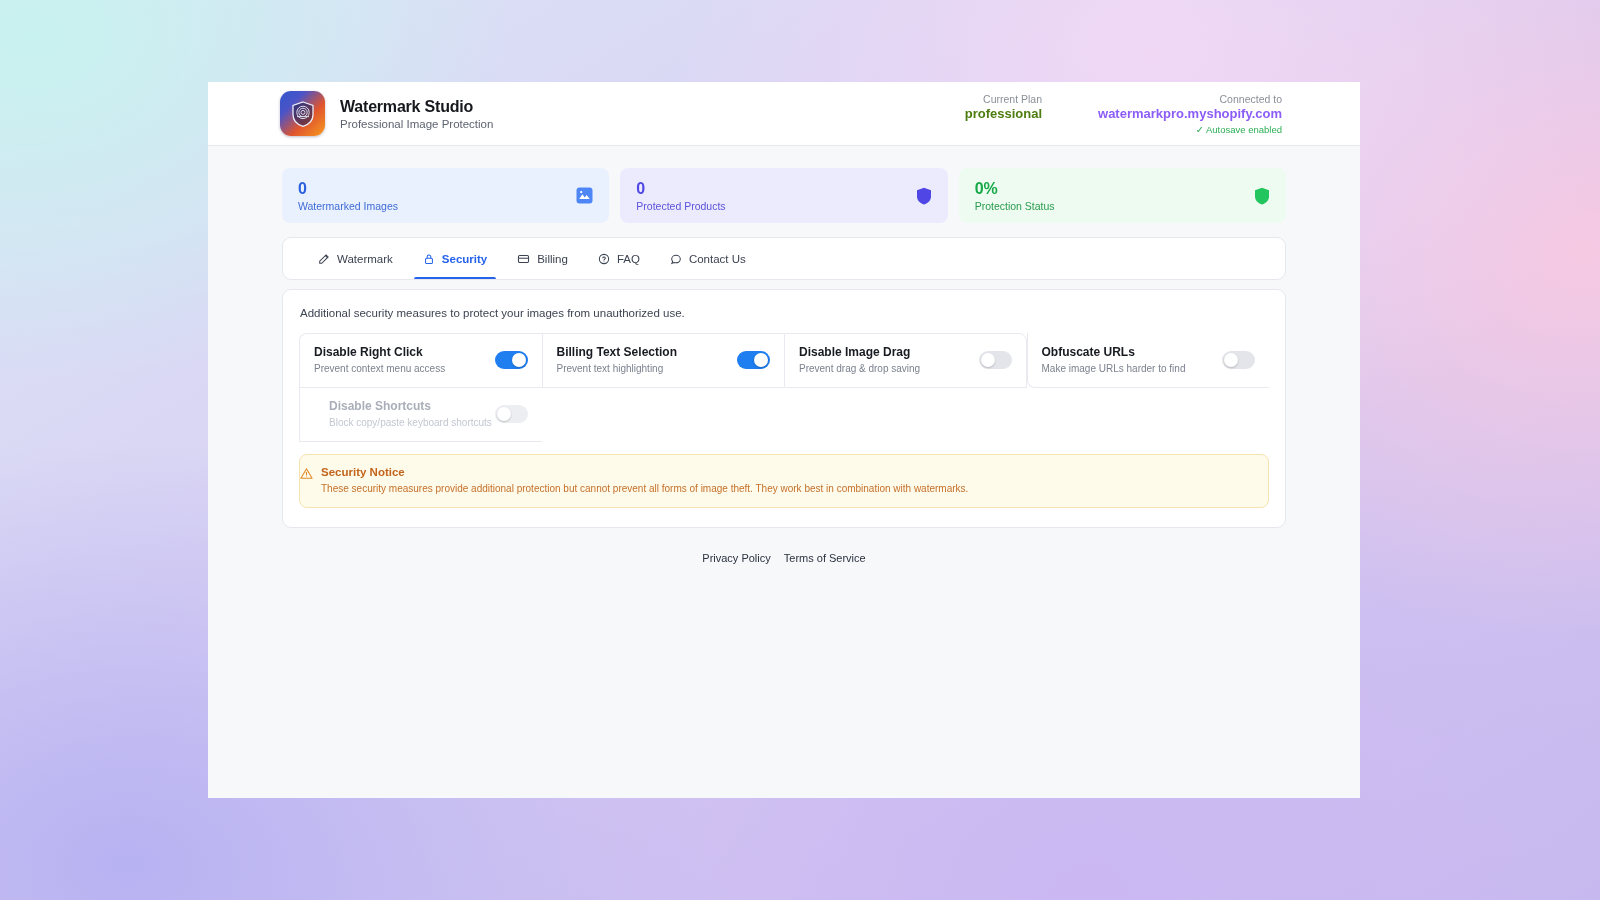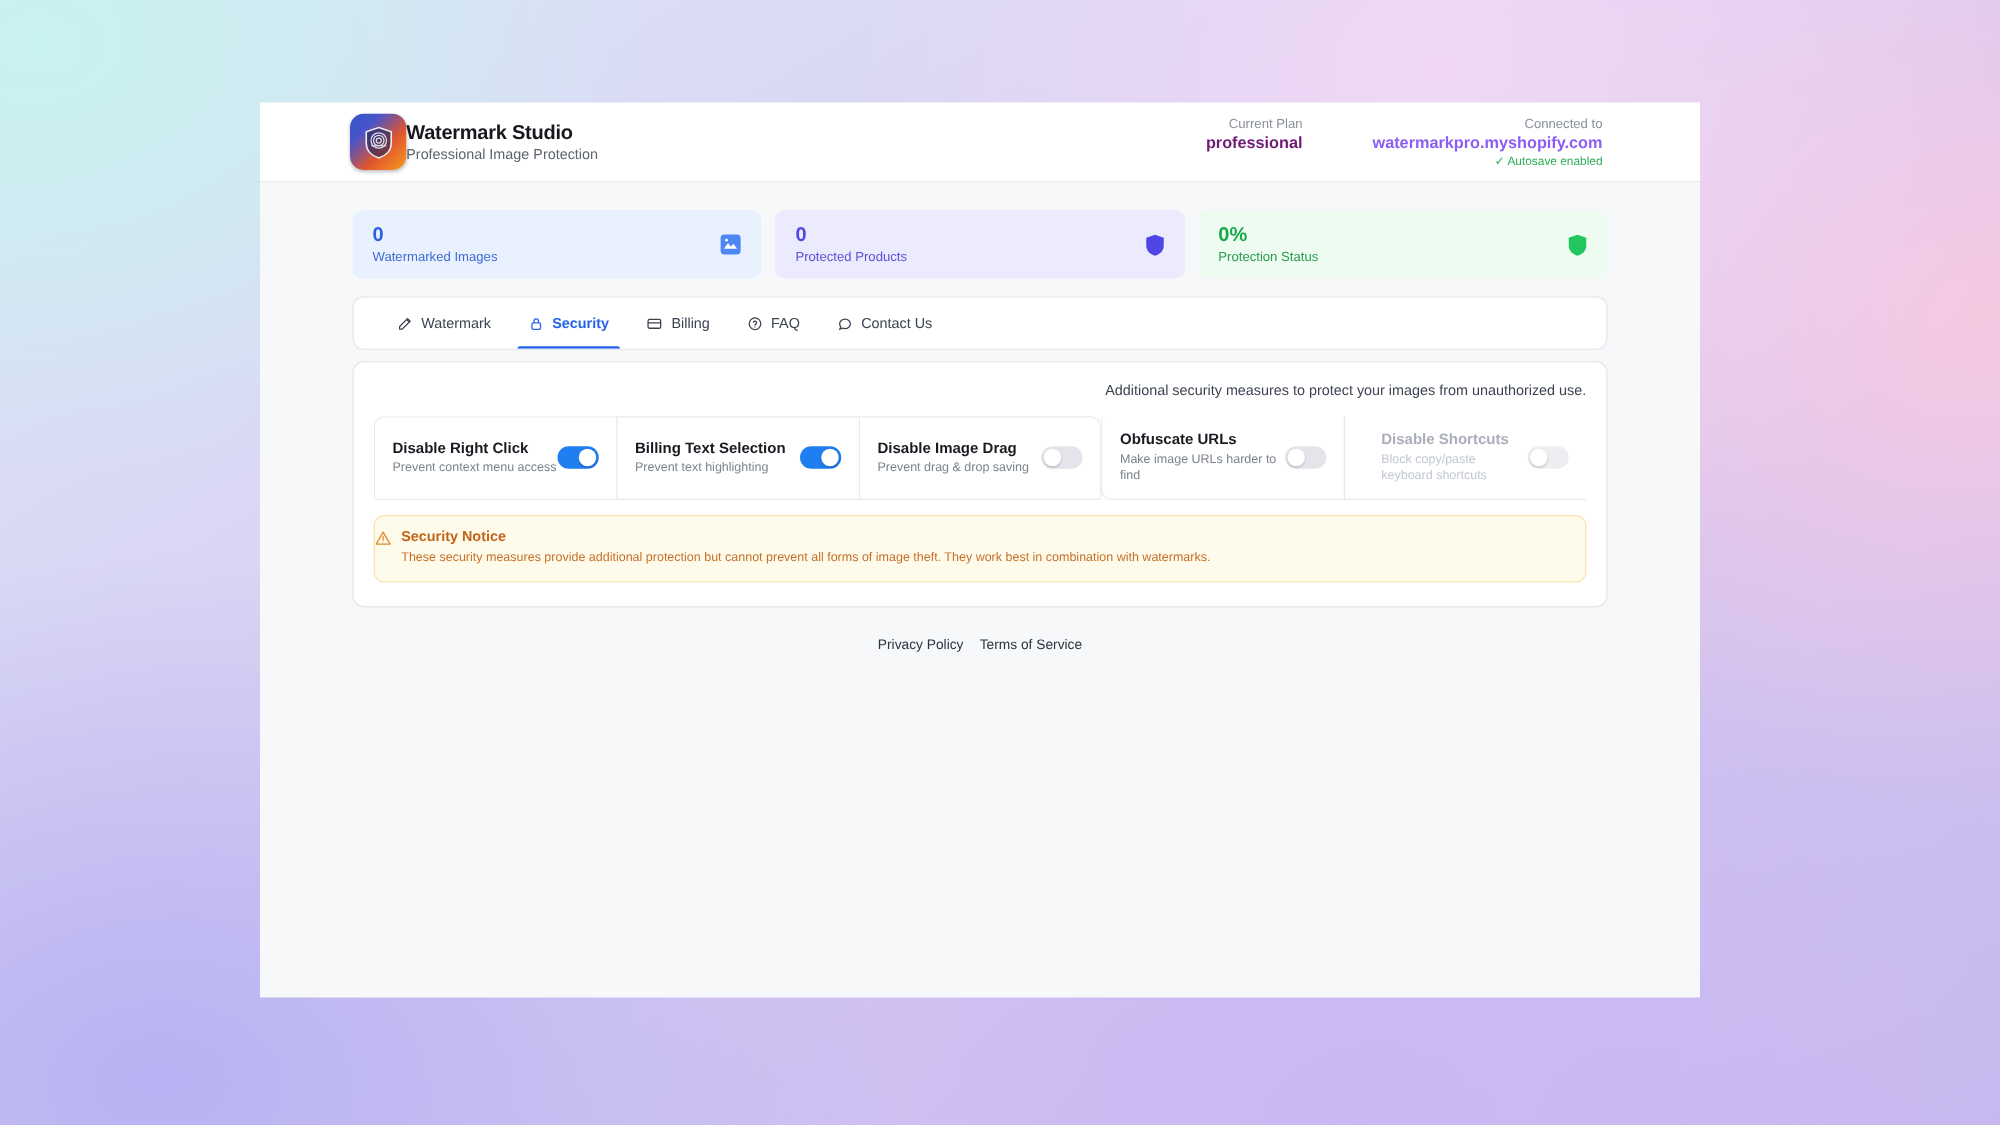--- a/index.html
+++ b/index.html
@@ -42,7 +42,7 @@
     padding: 0 78px 0 72px;
   }
 
-  .brand { display: flex; align-items: center; }
+  .brand { display: flex; align-items: center; gap: 15px; }
 
   .brand-logo {
     width: 45px; height: 45px;

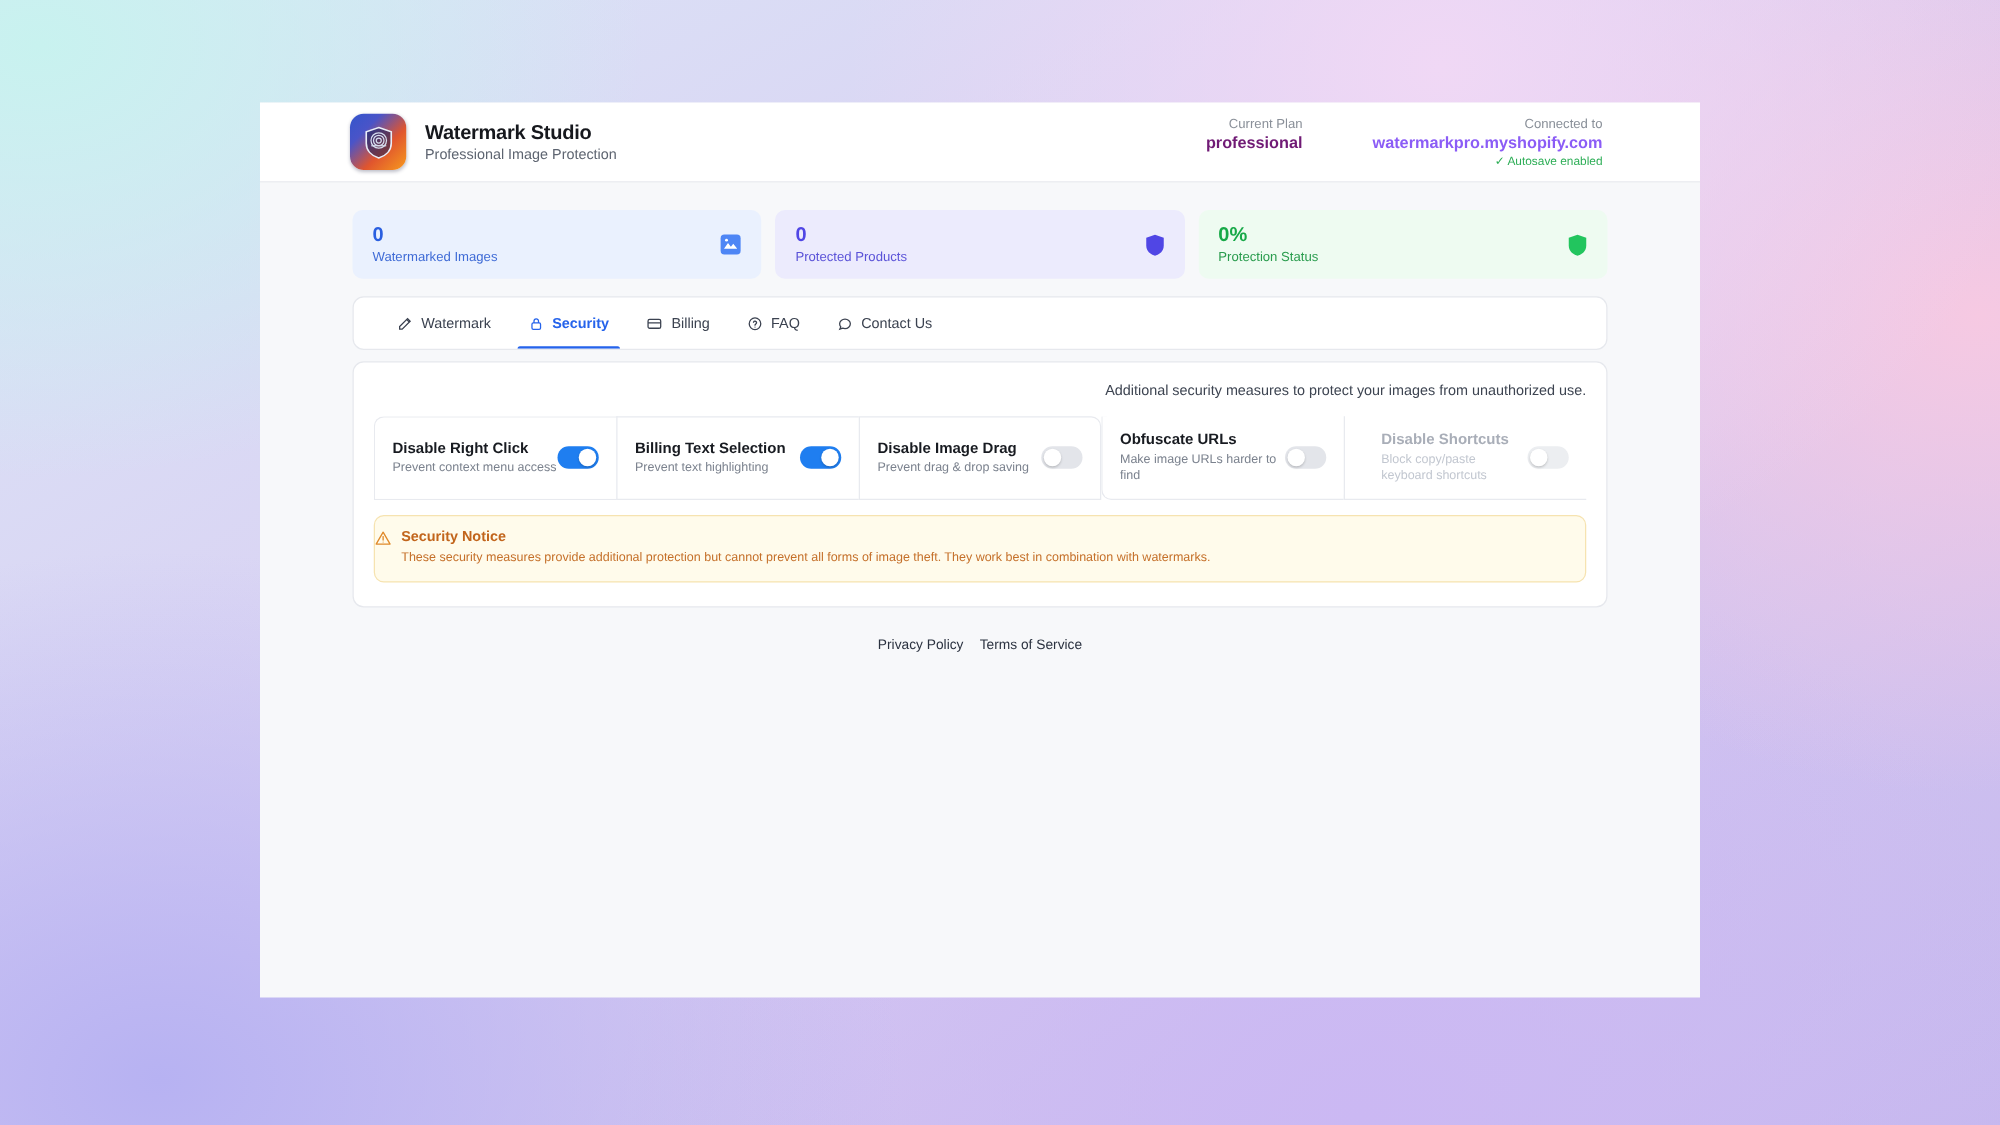--- a/index.html
+++ b/index.html
@@ -68,7 +68,7 @@
   }
   .plan-block { text-align: right; padding-top: 2px; }
   .plan-label { font-size: 10.5px; color: #8a9099; line-height: 14px; }
-  .plan-value { font-size: 13px; font-weight: bold; color: #701a75; line-height: 16px; }
+  .plan-value { font-size: 13px; font-weight: bold; color: #4d7c0f; line-height: 16px; }
 
   .conn-block { text-align: right; padding-top: 2px; }
   .conn-label { font-size: 10.5px; color: #8a9099; line-height: 14px; }

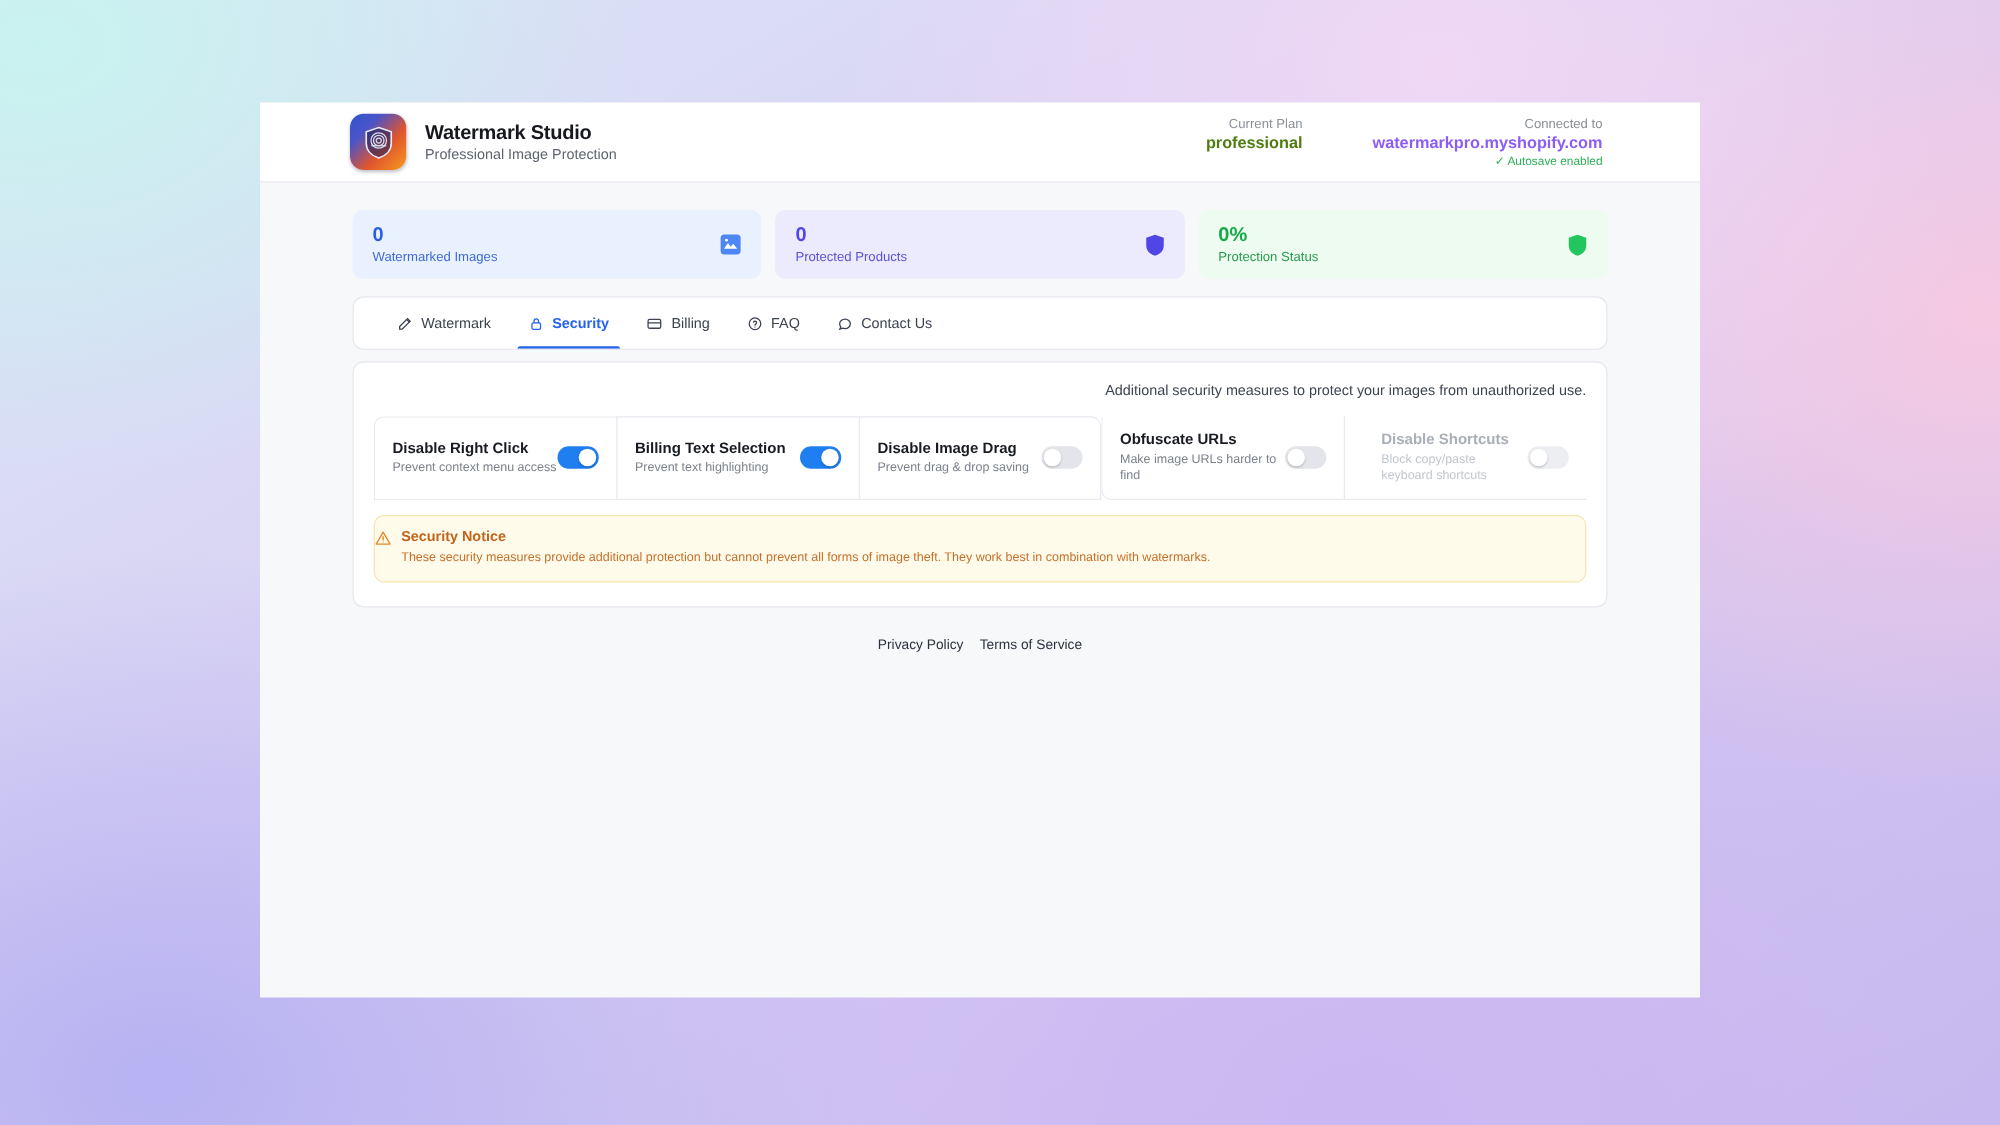--- a/index.html
+++ b/index.html
@@ -145,7 +145,7 @@
     border-radius: 9px;
     padding: 17px 16px 19px 16px;
   }
-  .panel-desc { font-size: 11.5px; color: #3d4451; margin: 0 0 14px 1px; text-align: right; }
+  .panel-desc { font-size: 11.5px; color: #3d4451; margin: 0 0 14px 1px; }
 
   .toggle-grid {
     display: grid;

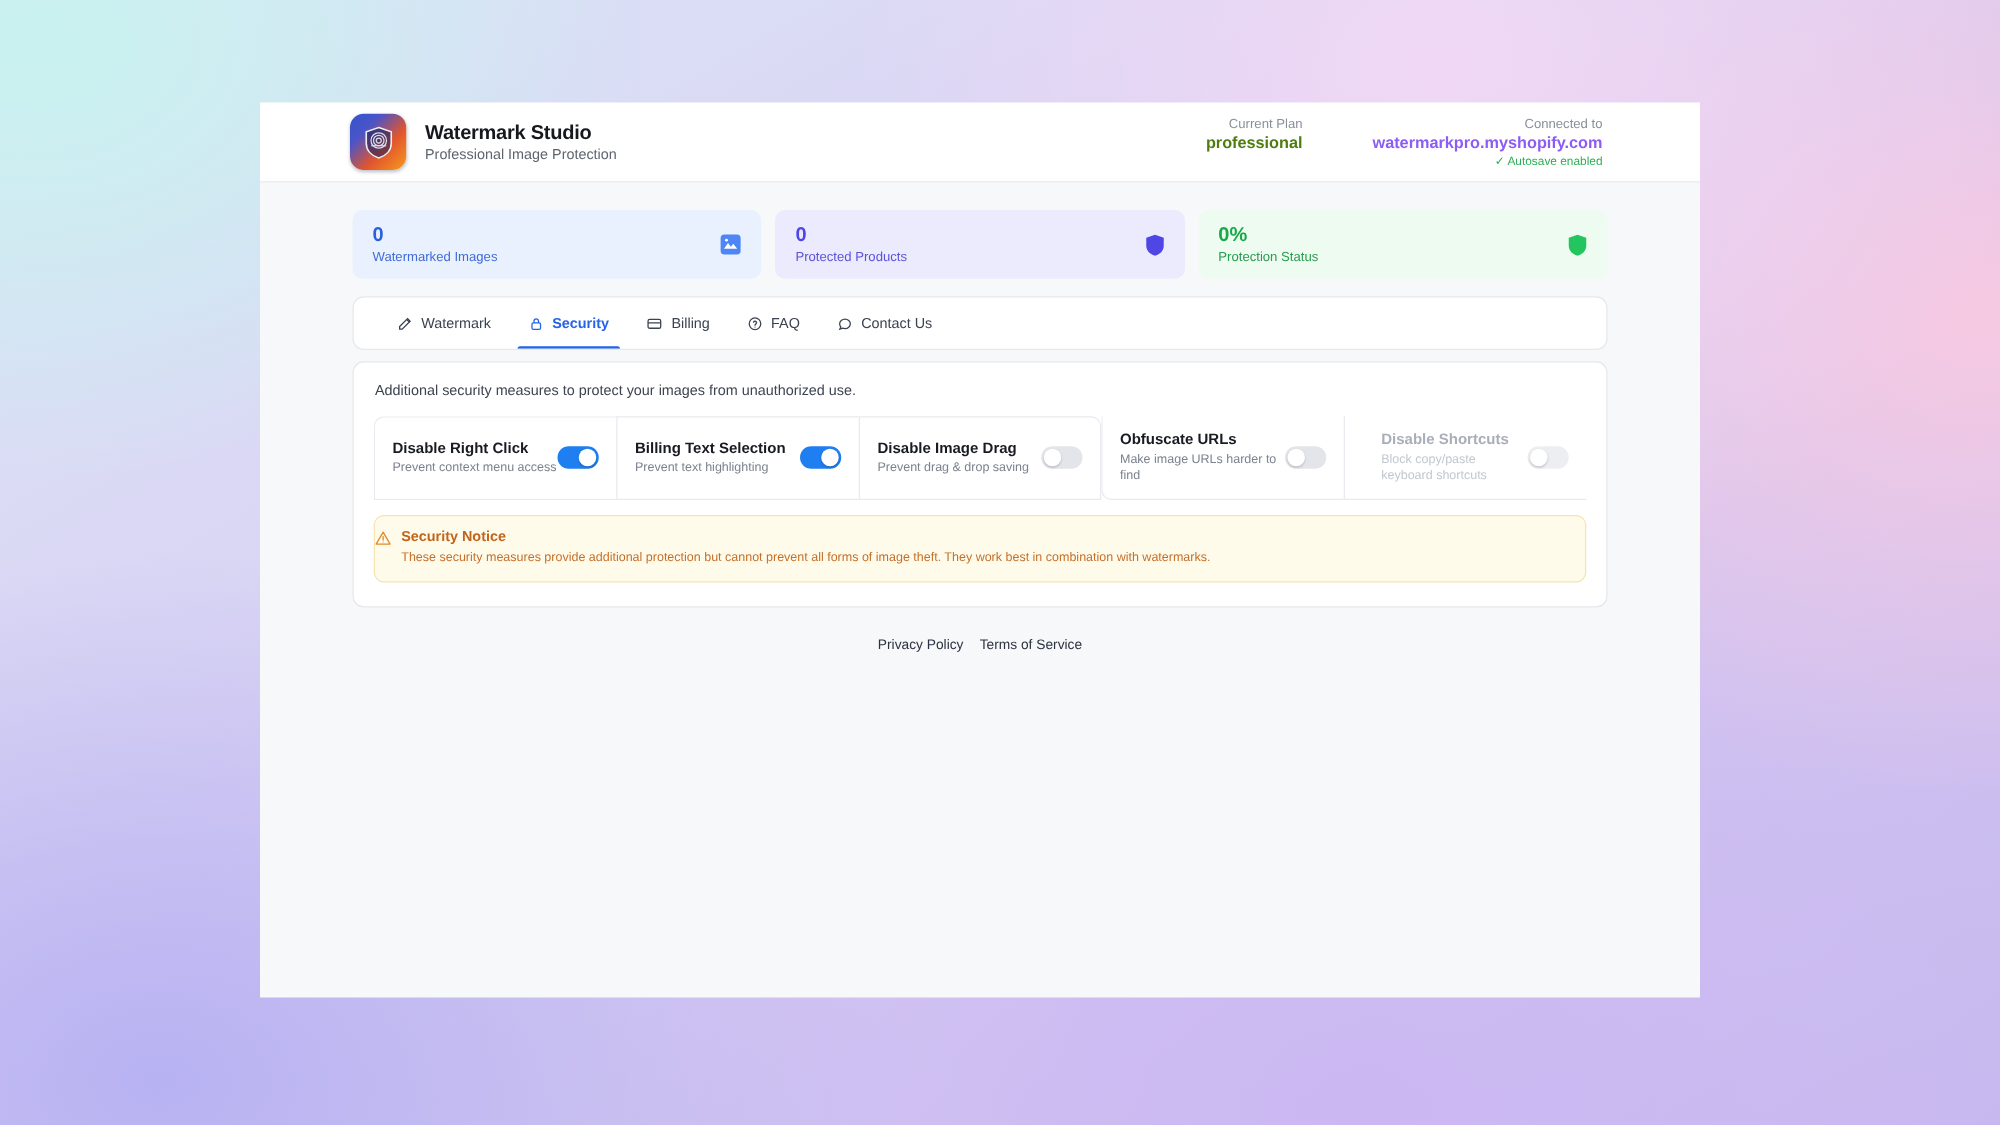--- a/index.html
+++ b/index.html
@@ -149,7 +149,7 @@
 
   .toggle-grid {
     display: grid;
-    grid-template-columns: repeat(5, 1fr);
+    grid-template-columns: repeat(4, 1fr);
   }
   .toggle-cell {
     border: 1px solid #e8eaef;

